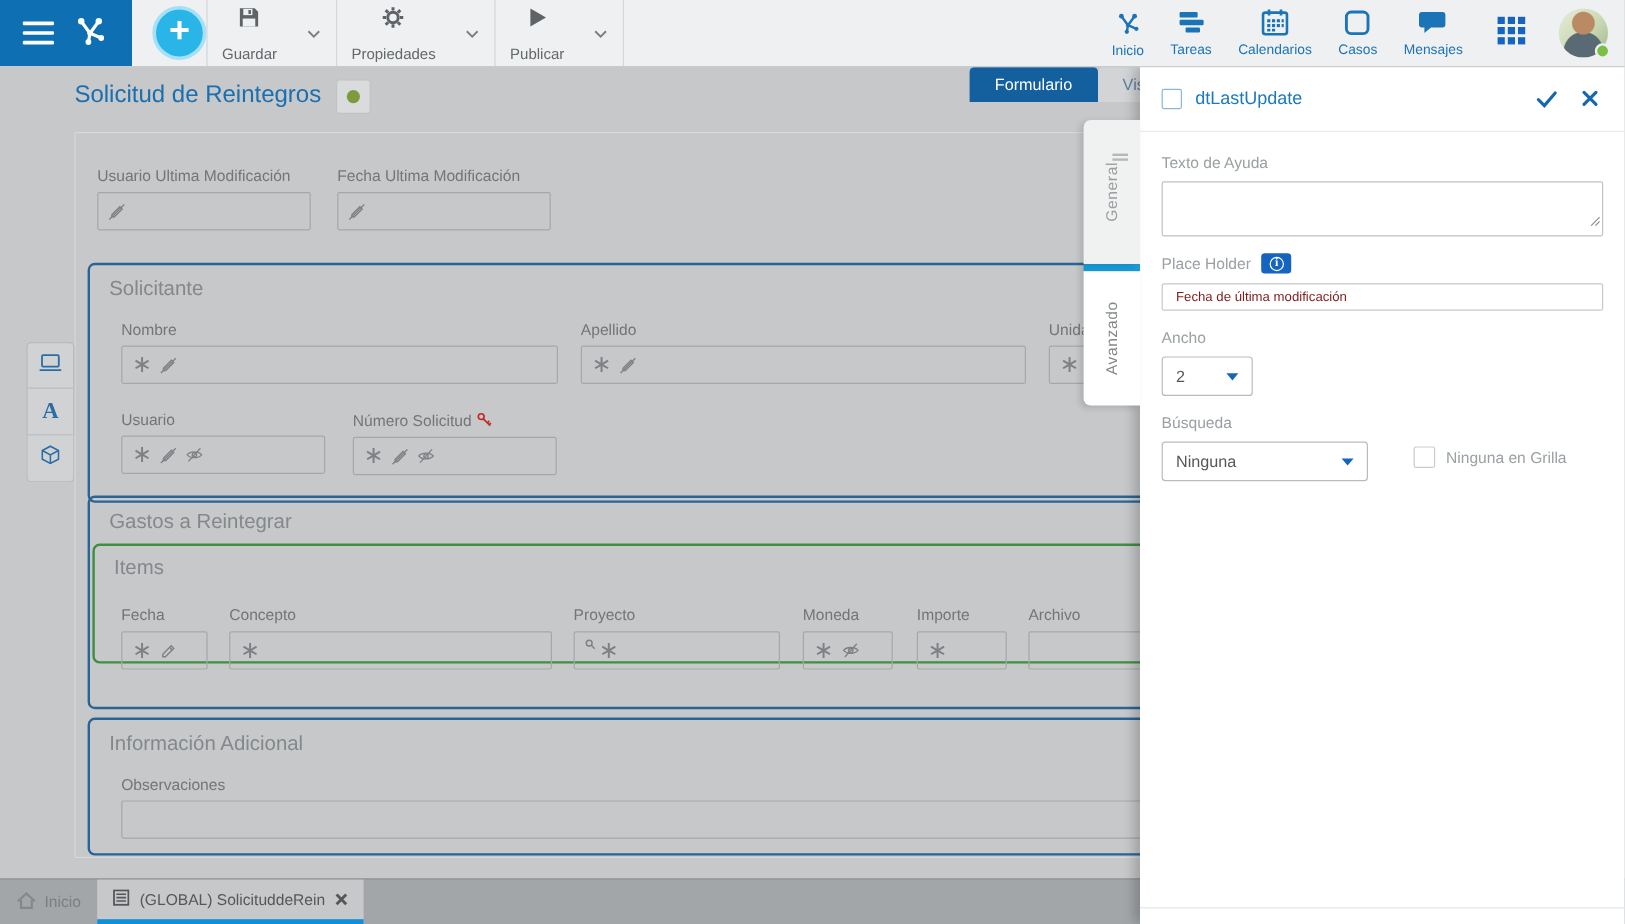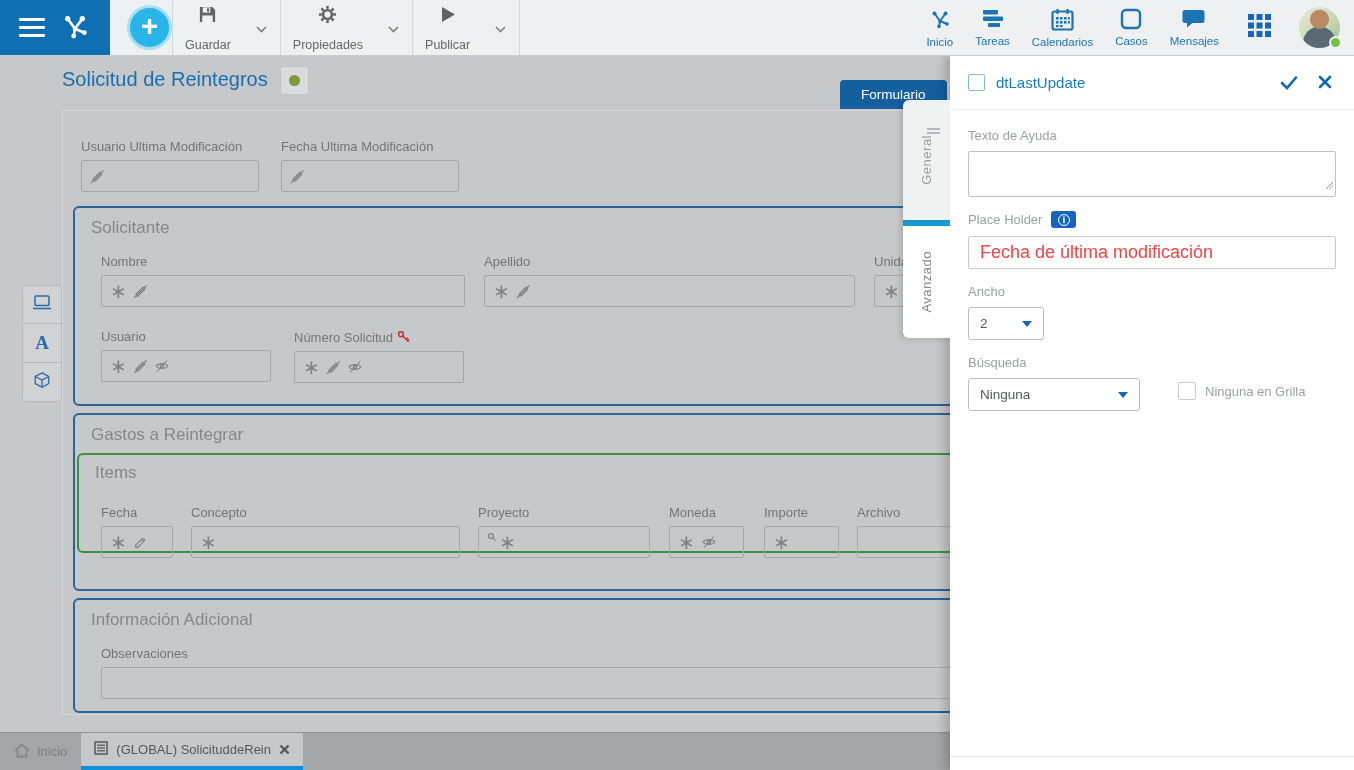--- a/index.html
+++ b/index.html
@@ -42,7 +42,7 @@
     background:#d9dbdc; border:1px solid #c0c3c4; border-radius:3px; cursor:pointer;
     display:flex; align-items:center; justify-content:center; z-index:1; }
   .status-dot { width:11px; height:11px; border-radius:50%; background:#7d9b3c; }
-  .view-tabs { position:absolute; left:808px; top:80px; display:flex; z-index:1;margin-left:32px; }
+  .view-tabs { position:absolute; left:808px; top:56px; display:flex; z-index:1; }
   .vtab { height:29px; padding:0 21px; font-size:13.5px; display:flex; align-items:center;
     border-radius:4px 4px 0 0; cursor:pointer; }
   .vtab.active { background:#145f9e; color:#fff; }

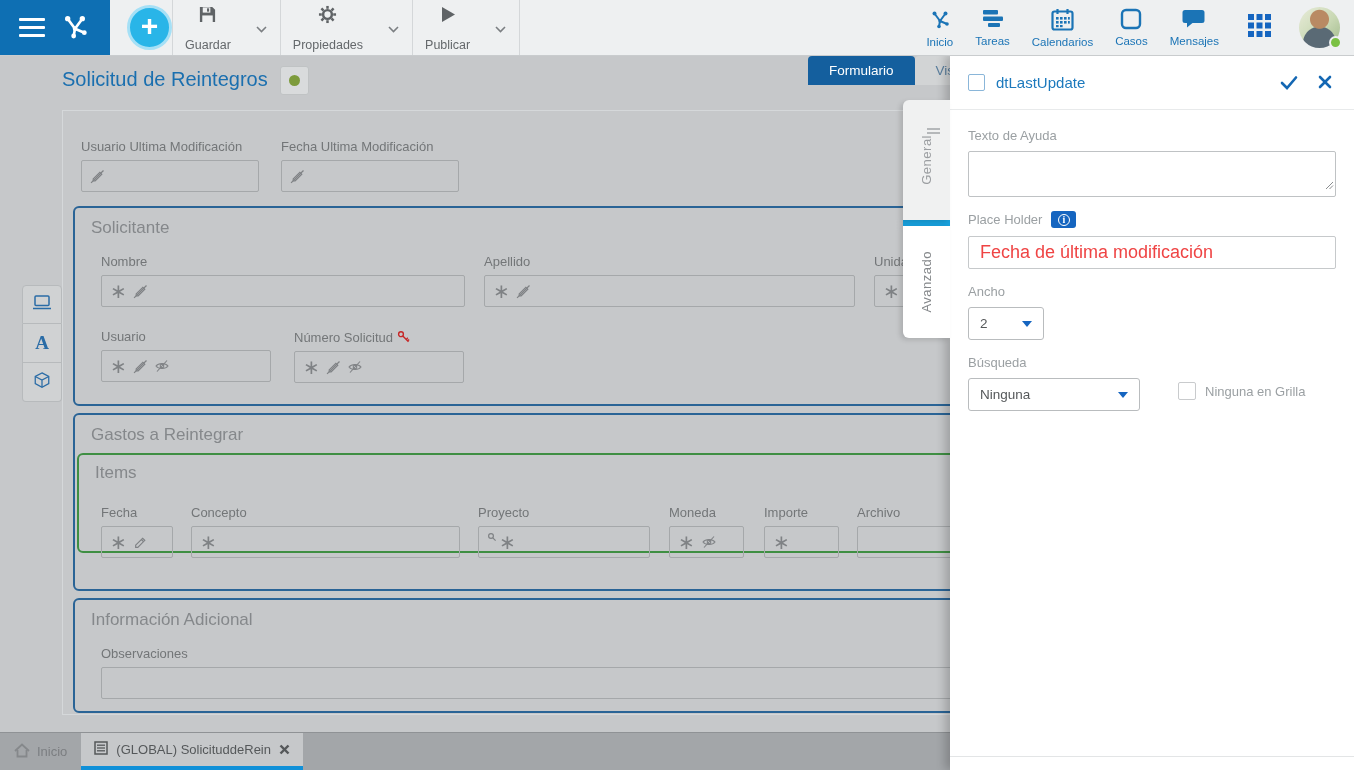--- a/index.html
+++ b/index.html
@@ -62,7 +62,7 @@
   .section { position:absolute; left:10px; width:1176px; border:2px solid #2a6496;
     border-radius:6px; }
   .sec-title { font-size:17px; color:#85888b; padding:10px 0 0 16px; }
-  .sec-solicitante { top:95px; height:200px; }
+  .sec-solicitante { top:108px; height:200px; }
   .sec-gastos { top:302px; height:178px; }
   .sec-info { top:487px; height:115px; }
   .row-s1 { position:absolute; left:26px; top:46px; display:flex; gap:19px; }

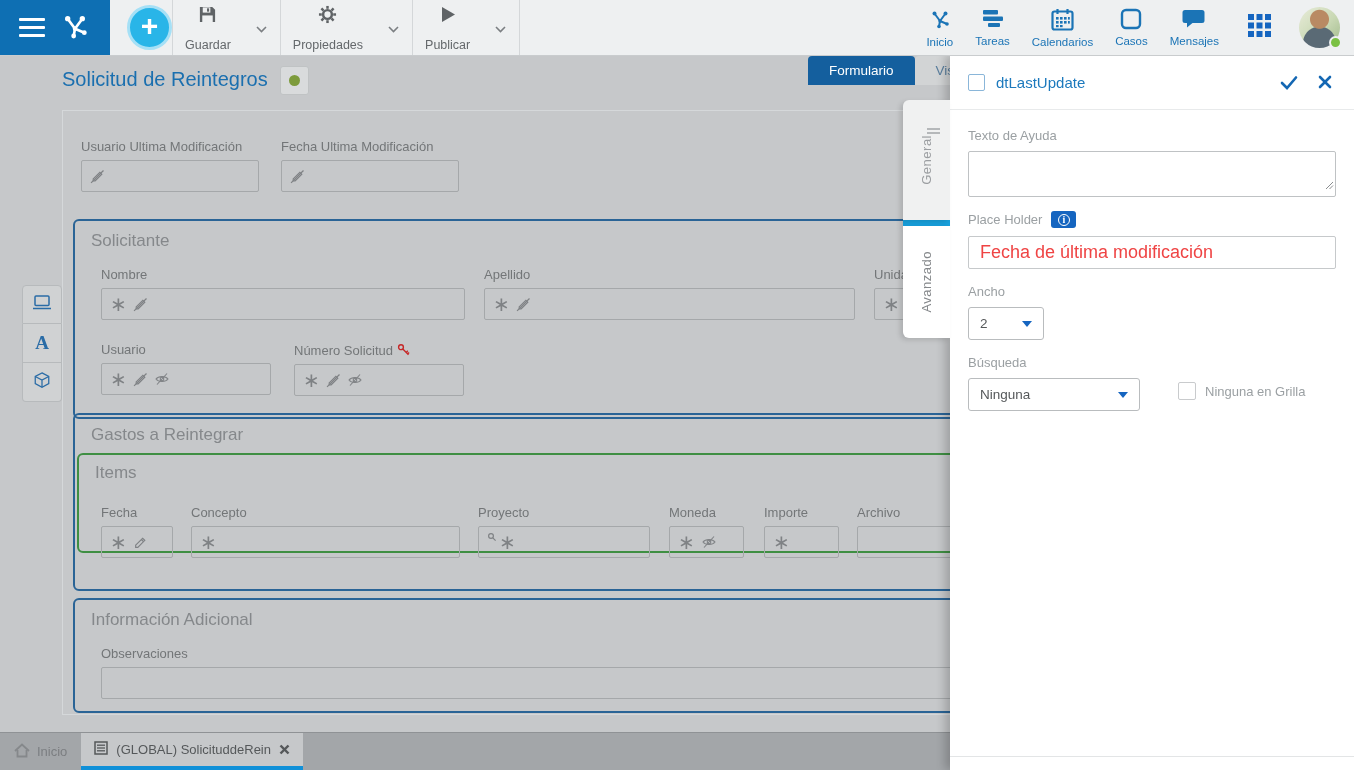--- a/index.html
+++ b/index.html
@@ -113,8 +113,8 @@
   .info-badge i { font-style:normal; font-size:10px; font-weight:bold; width:12px; height:12px;
     border:1px solid #fff; border-radius:50%; display:flex; align-items:center;
     justify-content:center; font-family:"Liberation Serif",serif; }
-  .p-input { width:100%; height:33px; border:1px solid #c6c9cb; border-radius:2px;
-    font-family:"Liberation Sans",sans-serif; font-size:18px; color:#ef4444;
+  .p-input { width:100%; height:23px; border:1px solid #c6c9cb; border-radius:2px;
+    font-family:"Liberation Sans",sans-serif; font-size:11px; color:#7f1d1d;
     padding:0 11px; margin:8px 0 15px; display:block; background:#fff; }
   .sel { border:1px solid #b9bcbe; border-radius:3px; height:33px; display:flex;
     align-items:center; justify-content:space-between; padding:0 11px; color:#55585a;

